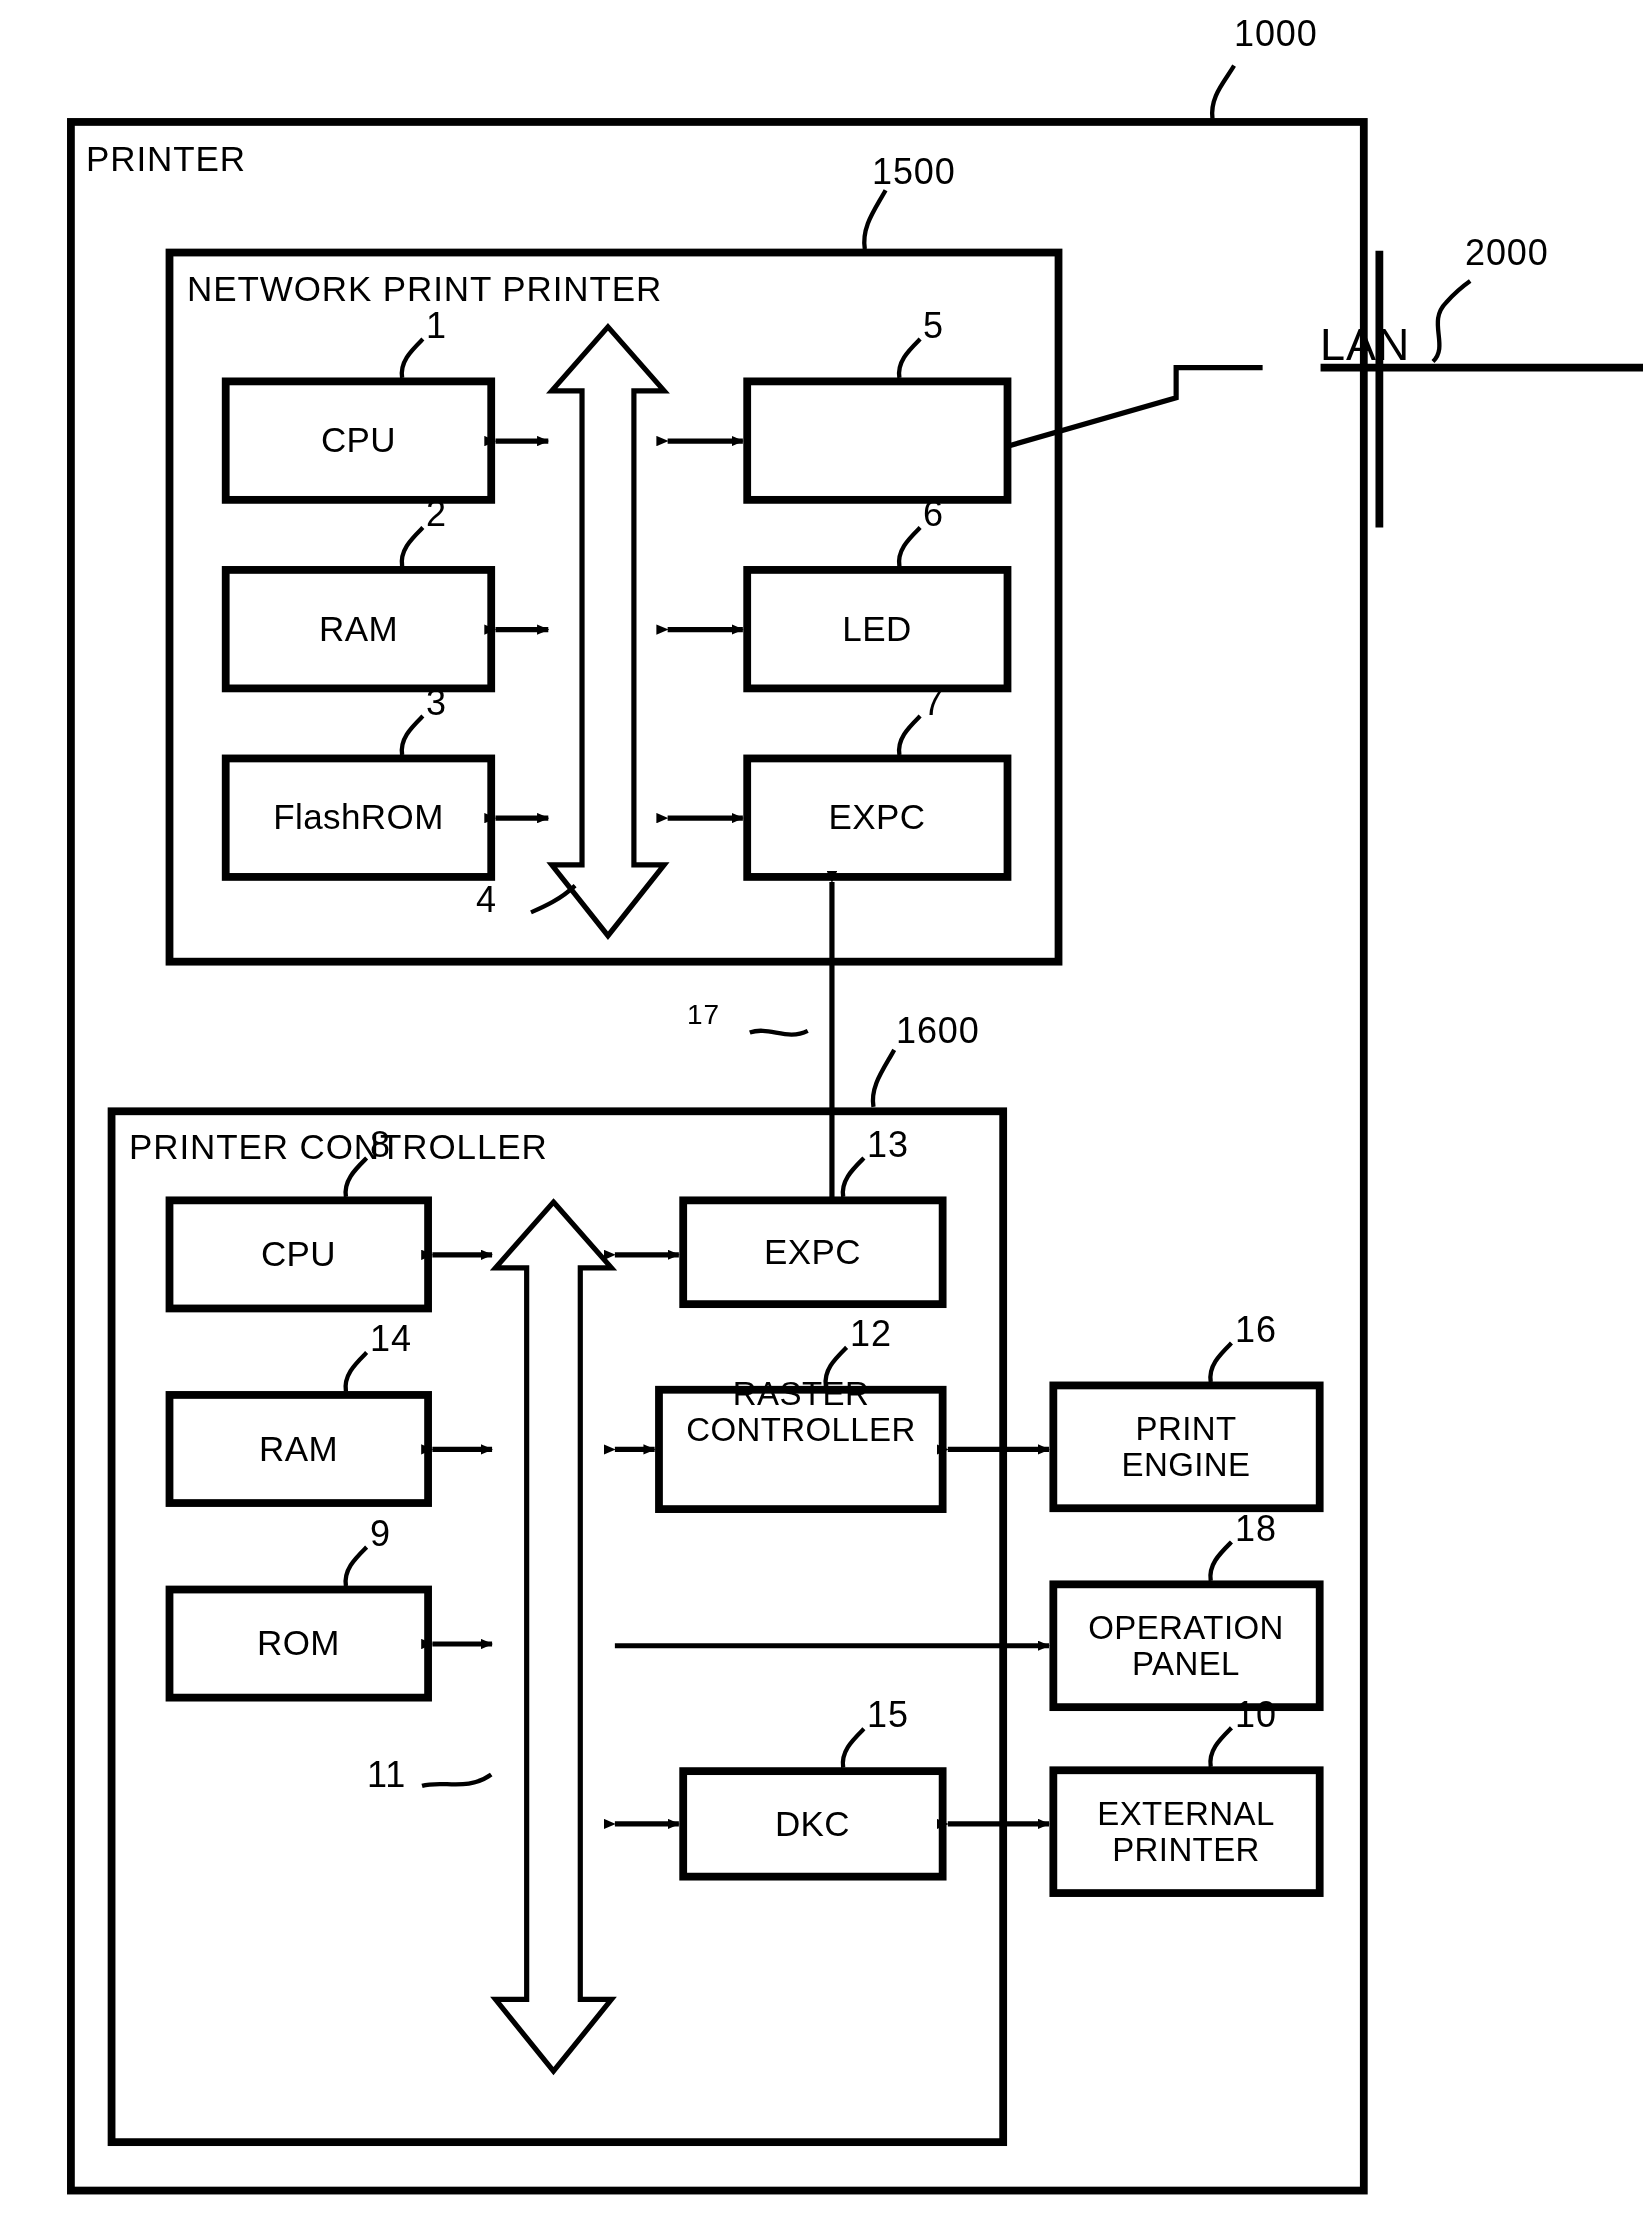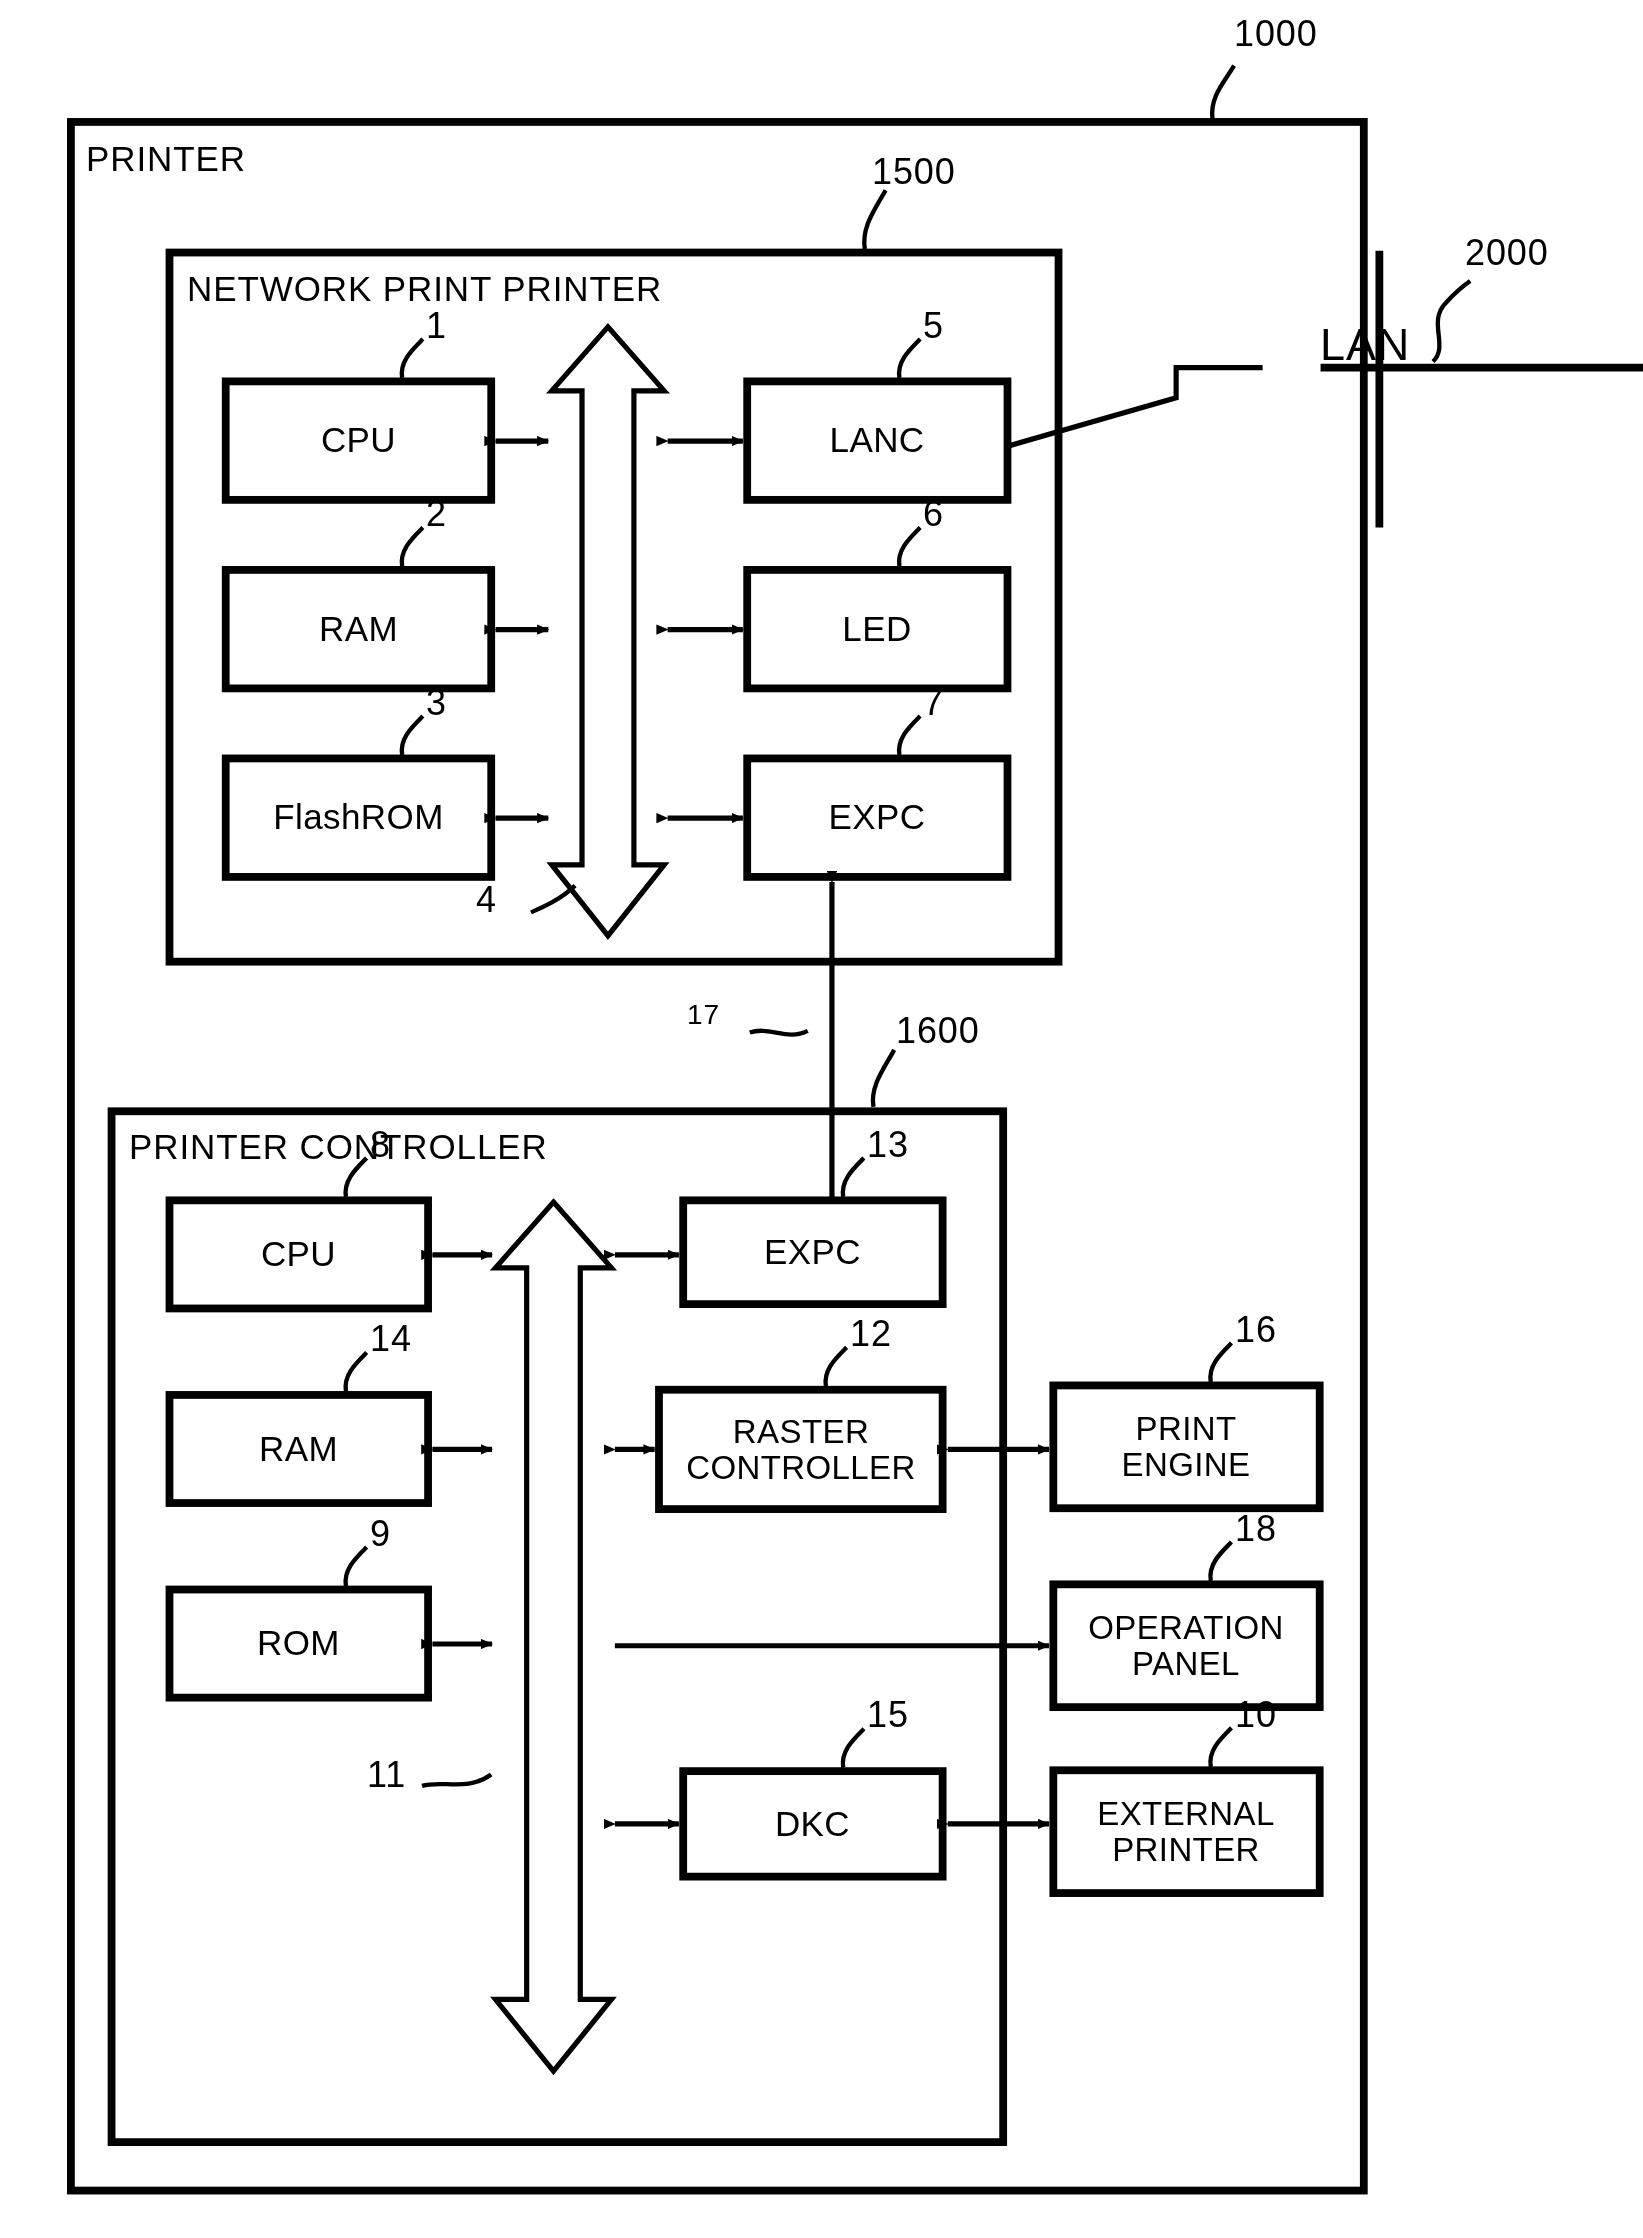--- a/index.html
+++ b/index.html
@@ -186,7 +186,6 @@
   <div class="boxlabel" style="left:226px; top:758px; width:265px; height:118px;">FlashROM</div>
   <div class="txt refnum" style="left:426px; top:685px;">3</div>
 
-  <div class="boxlabel" style="left:747px; top:381px; width:260px; height:118px;">LANC</div>
   <div class="txt refnum" style="left:923px; top:308px;">5</div>
 
   <div class="boxlabel" style="left:747px; top:570px; width:260px; height:118px;">LED</div>

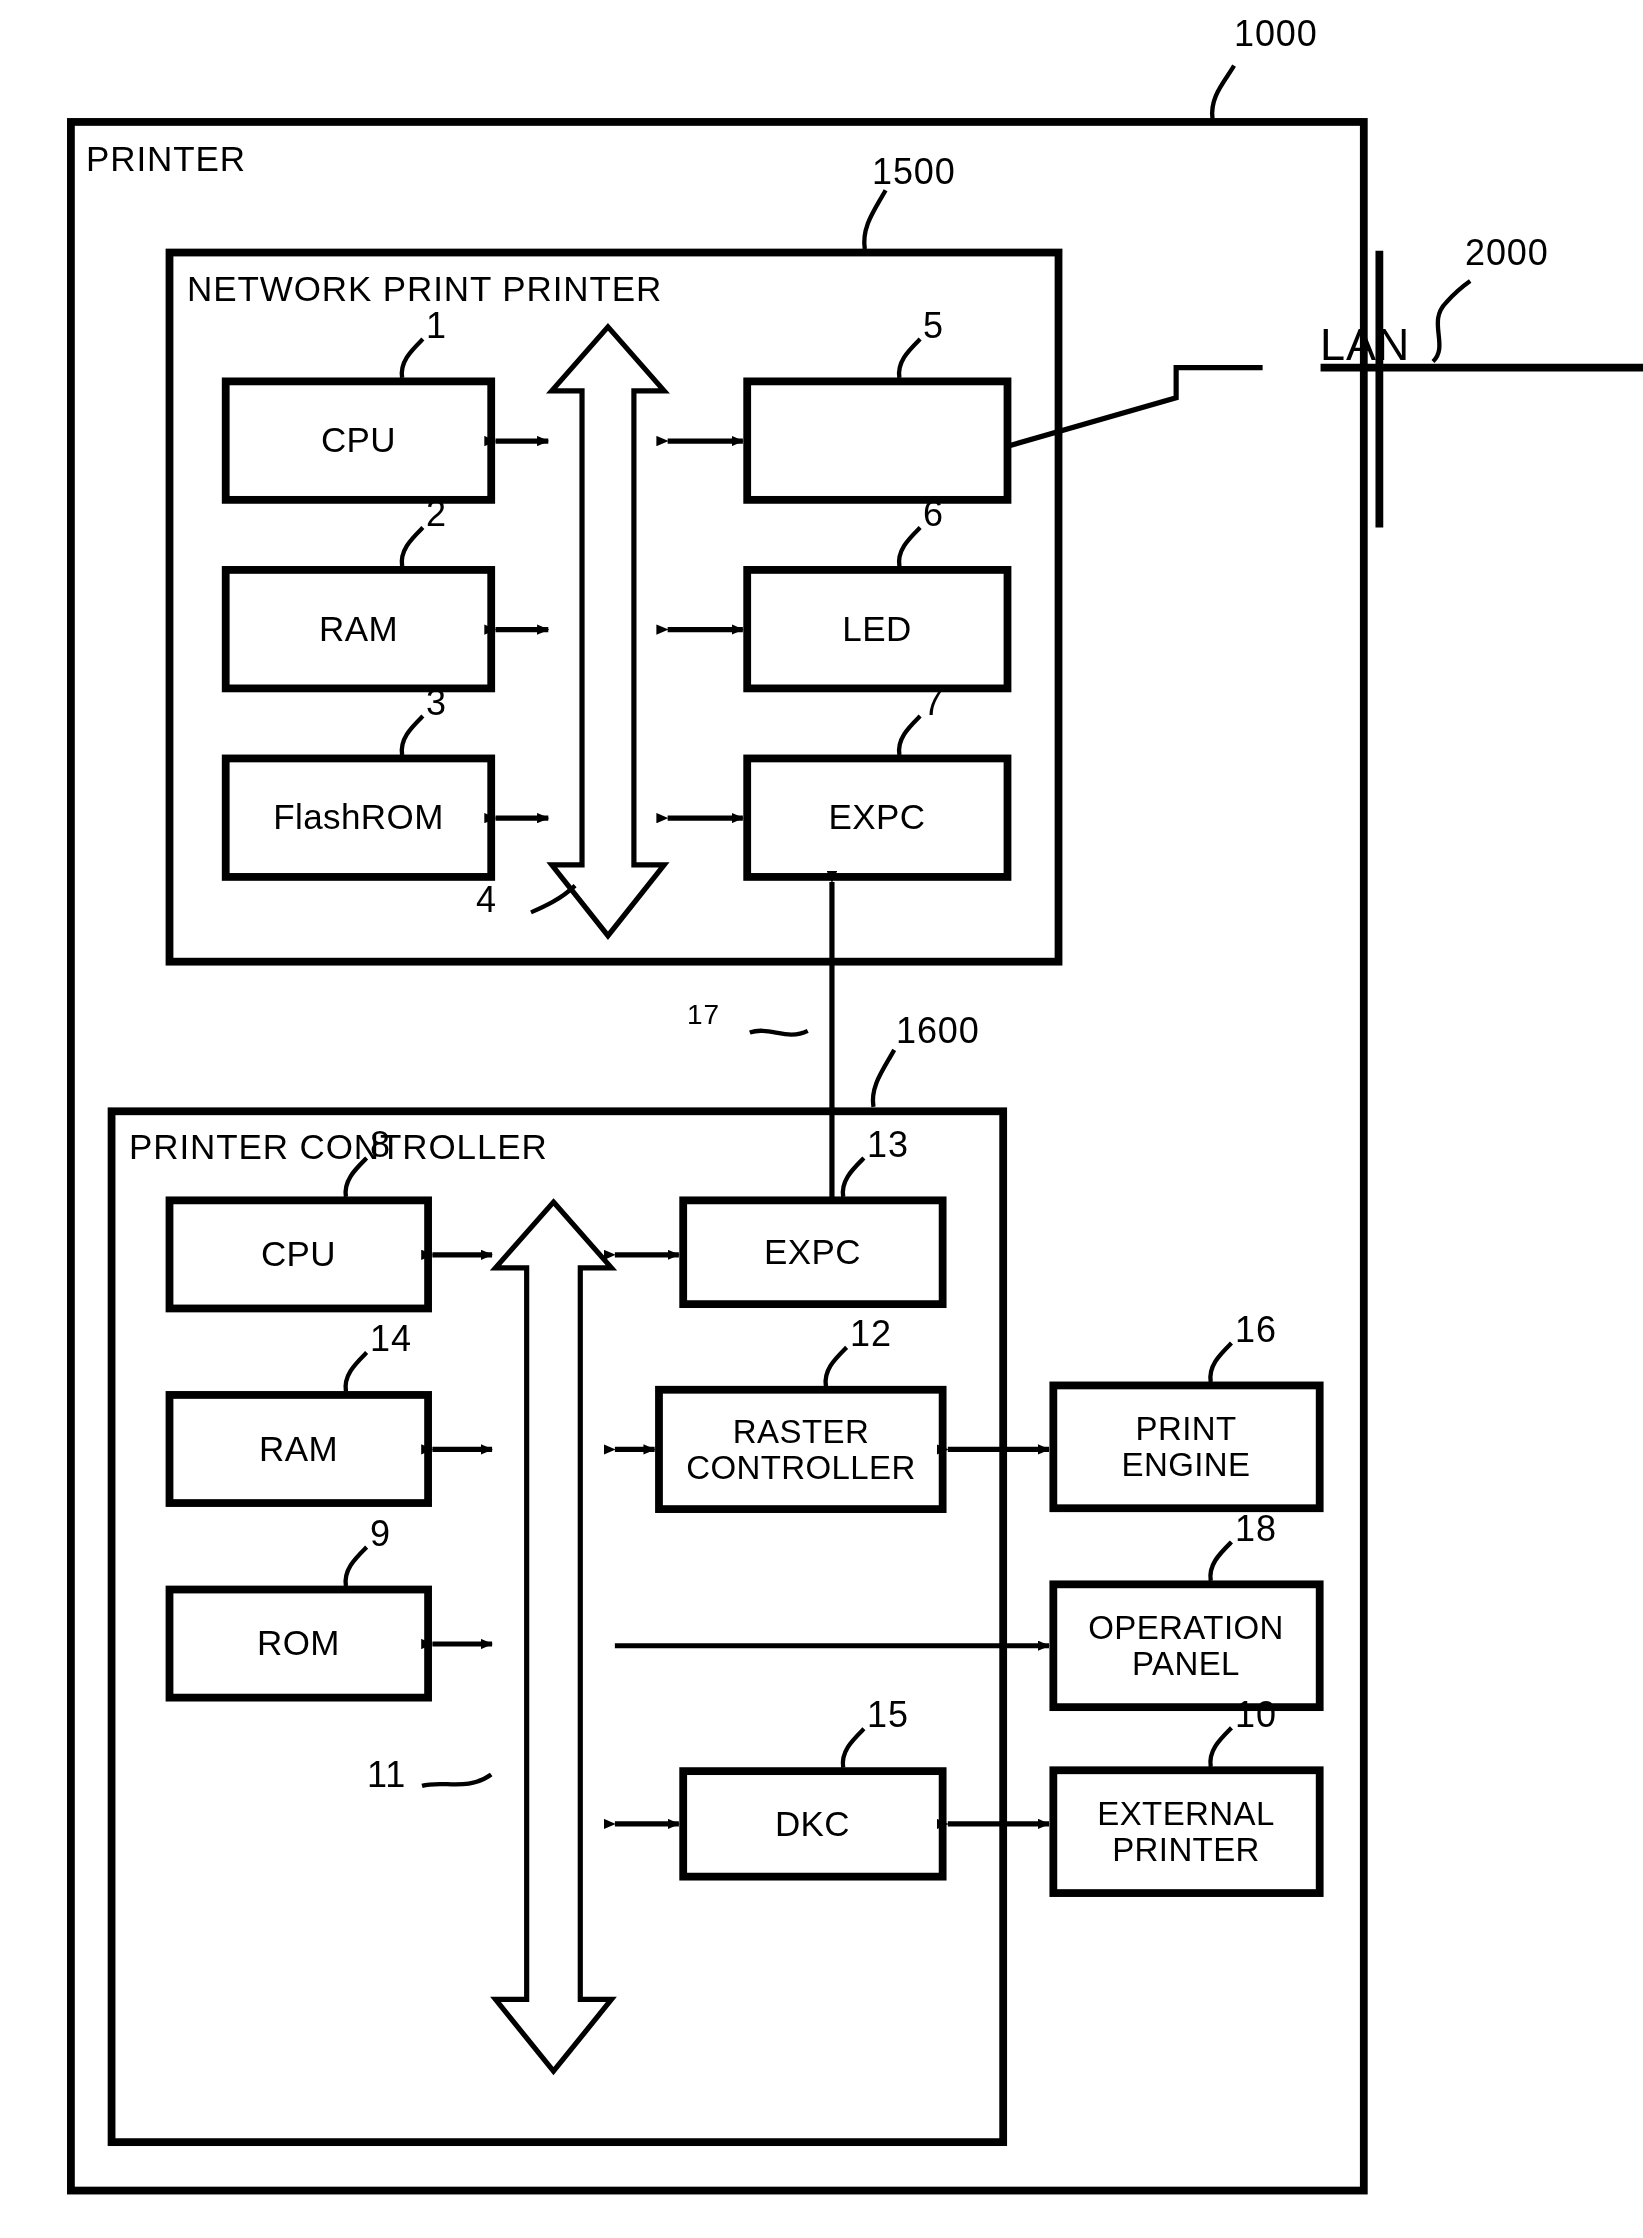--- a/index.html
+++ b/index.html
@@ -206,7 +206,7 @@
   <div class="boxlabel" style="left:683px; top:1200px; width:259px; height:104px;">EXPC</div>
   <div class="txt refnum" style="left:867px; top:1127px;">13</div>
 
-  <div class="boxlabel two-line" style="left:659px; top:1390px; width:284px; height:119px; flex-direction:column;">
+  <div class="boxlabel two-line" style="left:659px; top:1352px; width:284px; height:119px; flex-direction:column;">
     <span>RASTER</span>
     <span>CONTROLLER</span>
   </div>

